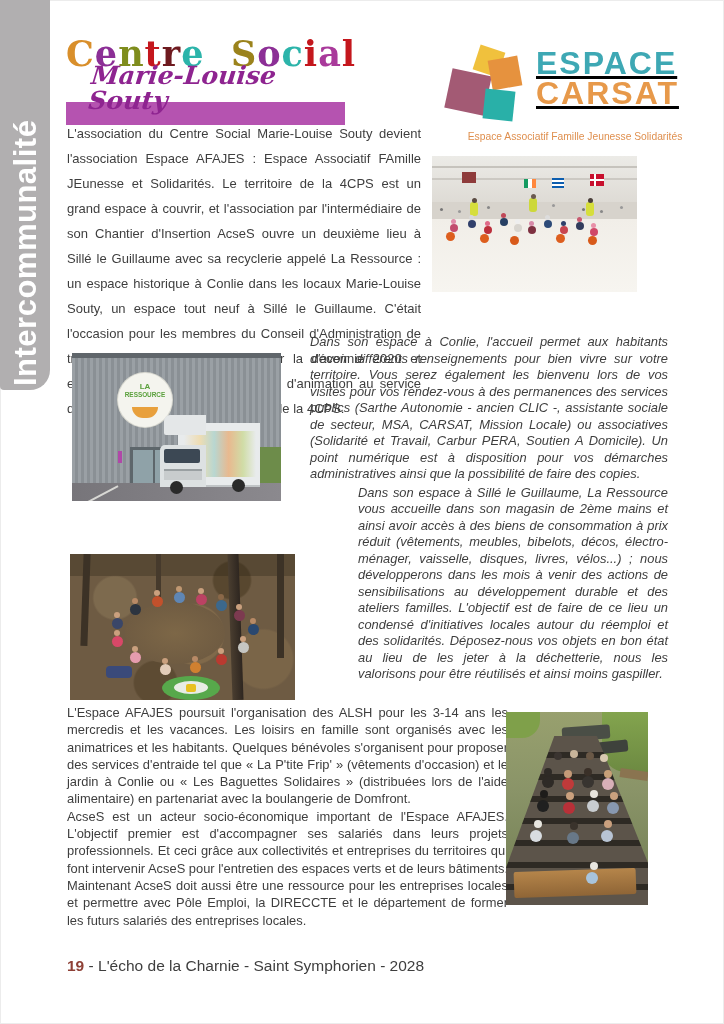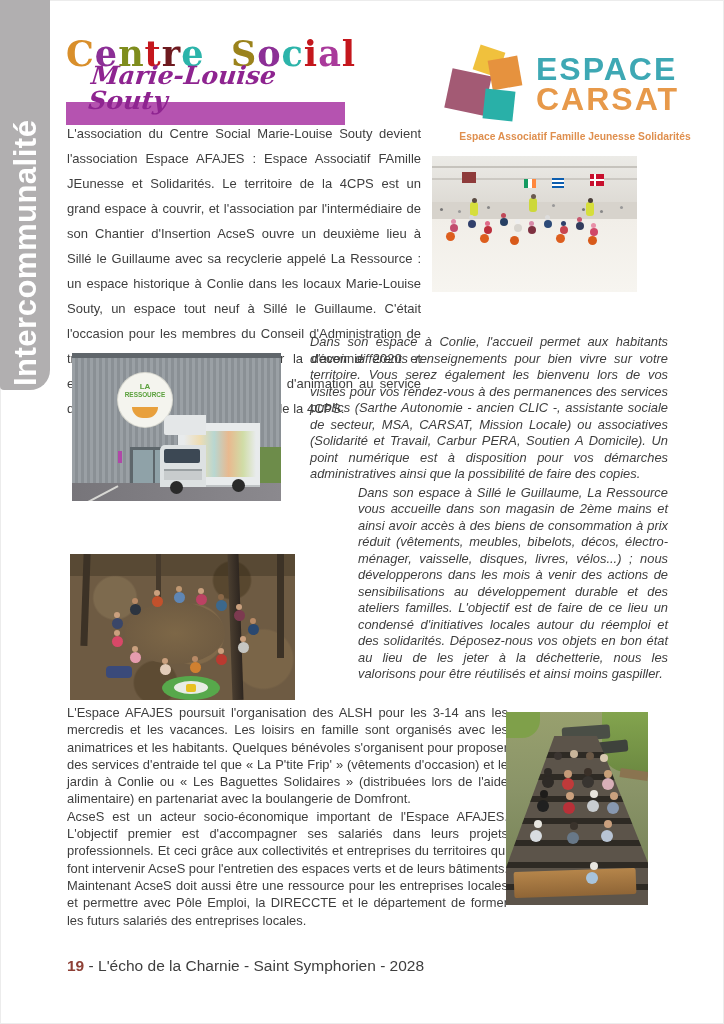--- a/index.html
+++ b/index.html
@@ -24,7 +24,7 @@
   .af-row{display:flex;align-items:flex-start;}
   .af-squares{position:relative;width:88px;height:80px;flex:0 0 auto;}
   .af-sq{position:absolute;}
-  .af-words{margin-left:4px;margin-top:8px;}
+  .af-words{margin-left:4px;margin-top:2px;text-decoration:underline;}
   .af-w1,.af-w2{font-weight:bold;font-size:32px;line-height:.95;letter-spacing:2px;}
   .af-tag{margin-top:5px;font-size:10.3px;text-align:center;width:100%;font-weight:bold;}
   

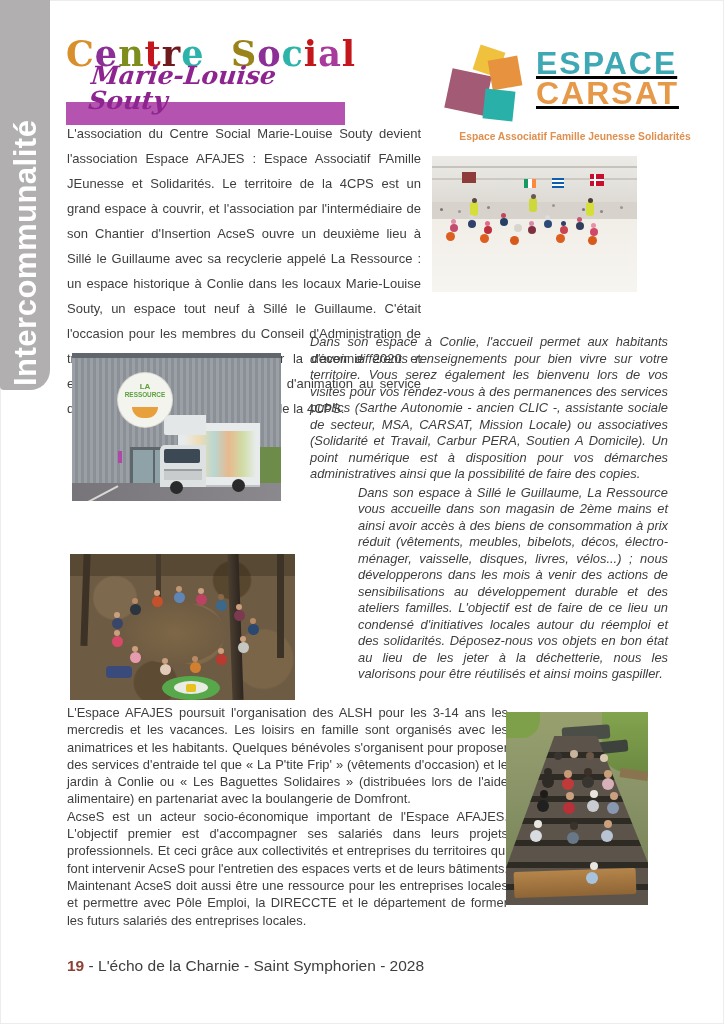--- a/index.html
+++ b/index.html
@@ -26,7 +26,7 @@
   .af-sq{position:absolute;}
   .af-words{margin-left:4px;margin-top:2px;text-decoration:underline;}
   .af-w1,.af-w2{font-weight:bold;font-size:32px;line-height:.95;letter-spacing:2px;}
-  .af-tag{margin-top:5px;font-size:10.3px;text-align:center;width:100%;font-weight:bold;}
+  .af-tag{margin-top:5px;font-size:10.3px;text-align:center;width:100%;}
   
   .p{color:#3e3e3e;text-align:justify;margin:0;}
   .col-left-p1{position:absolute;left:67px;top:121px;width:354px;font-size:13px;line-height:25px;}

